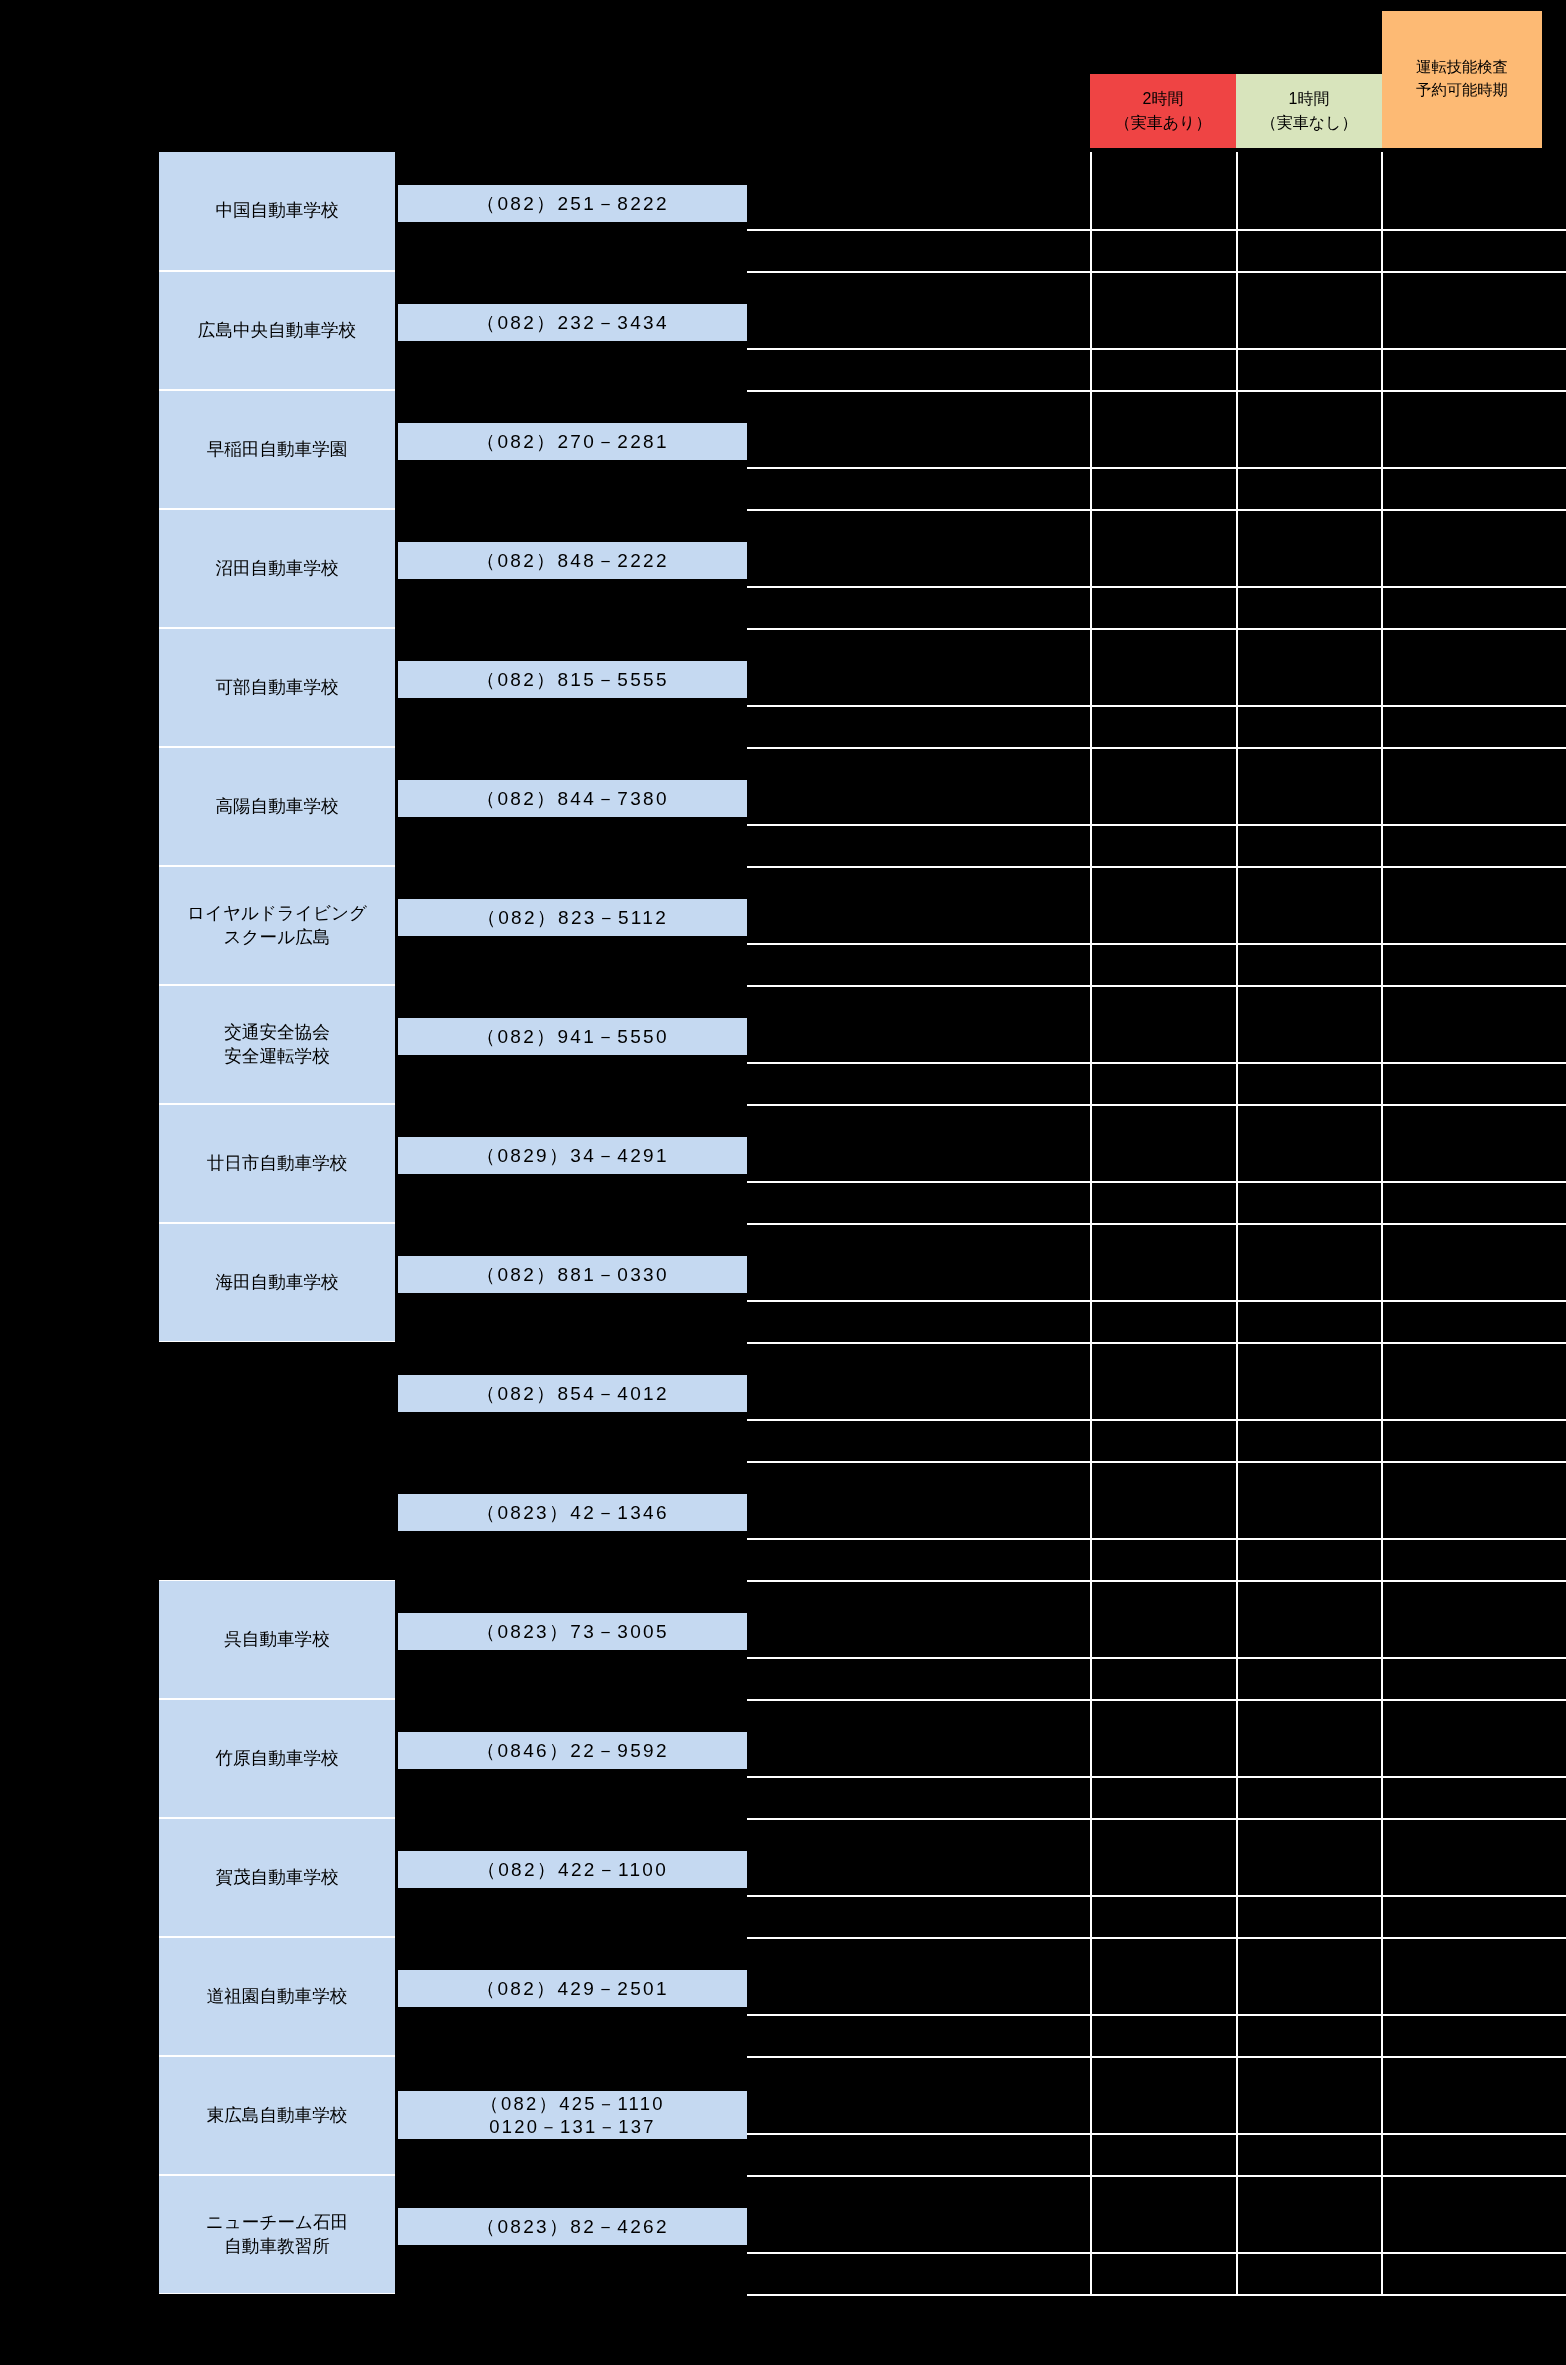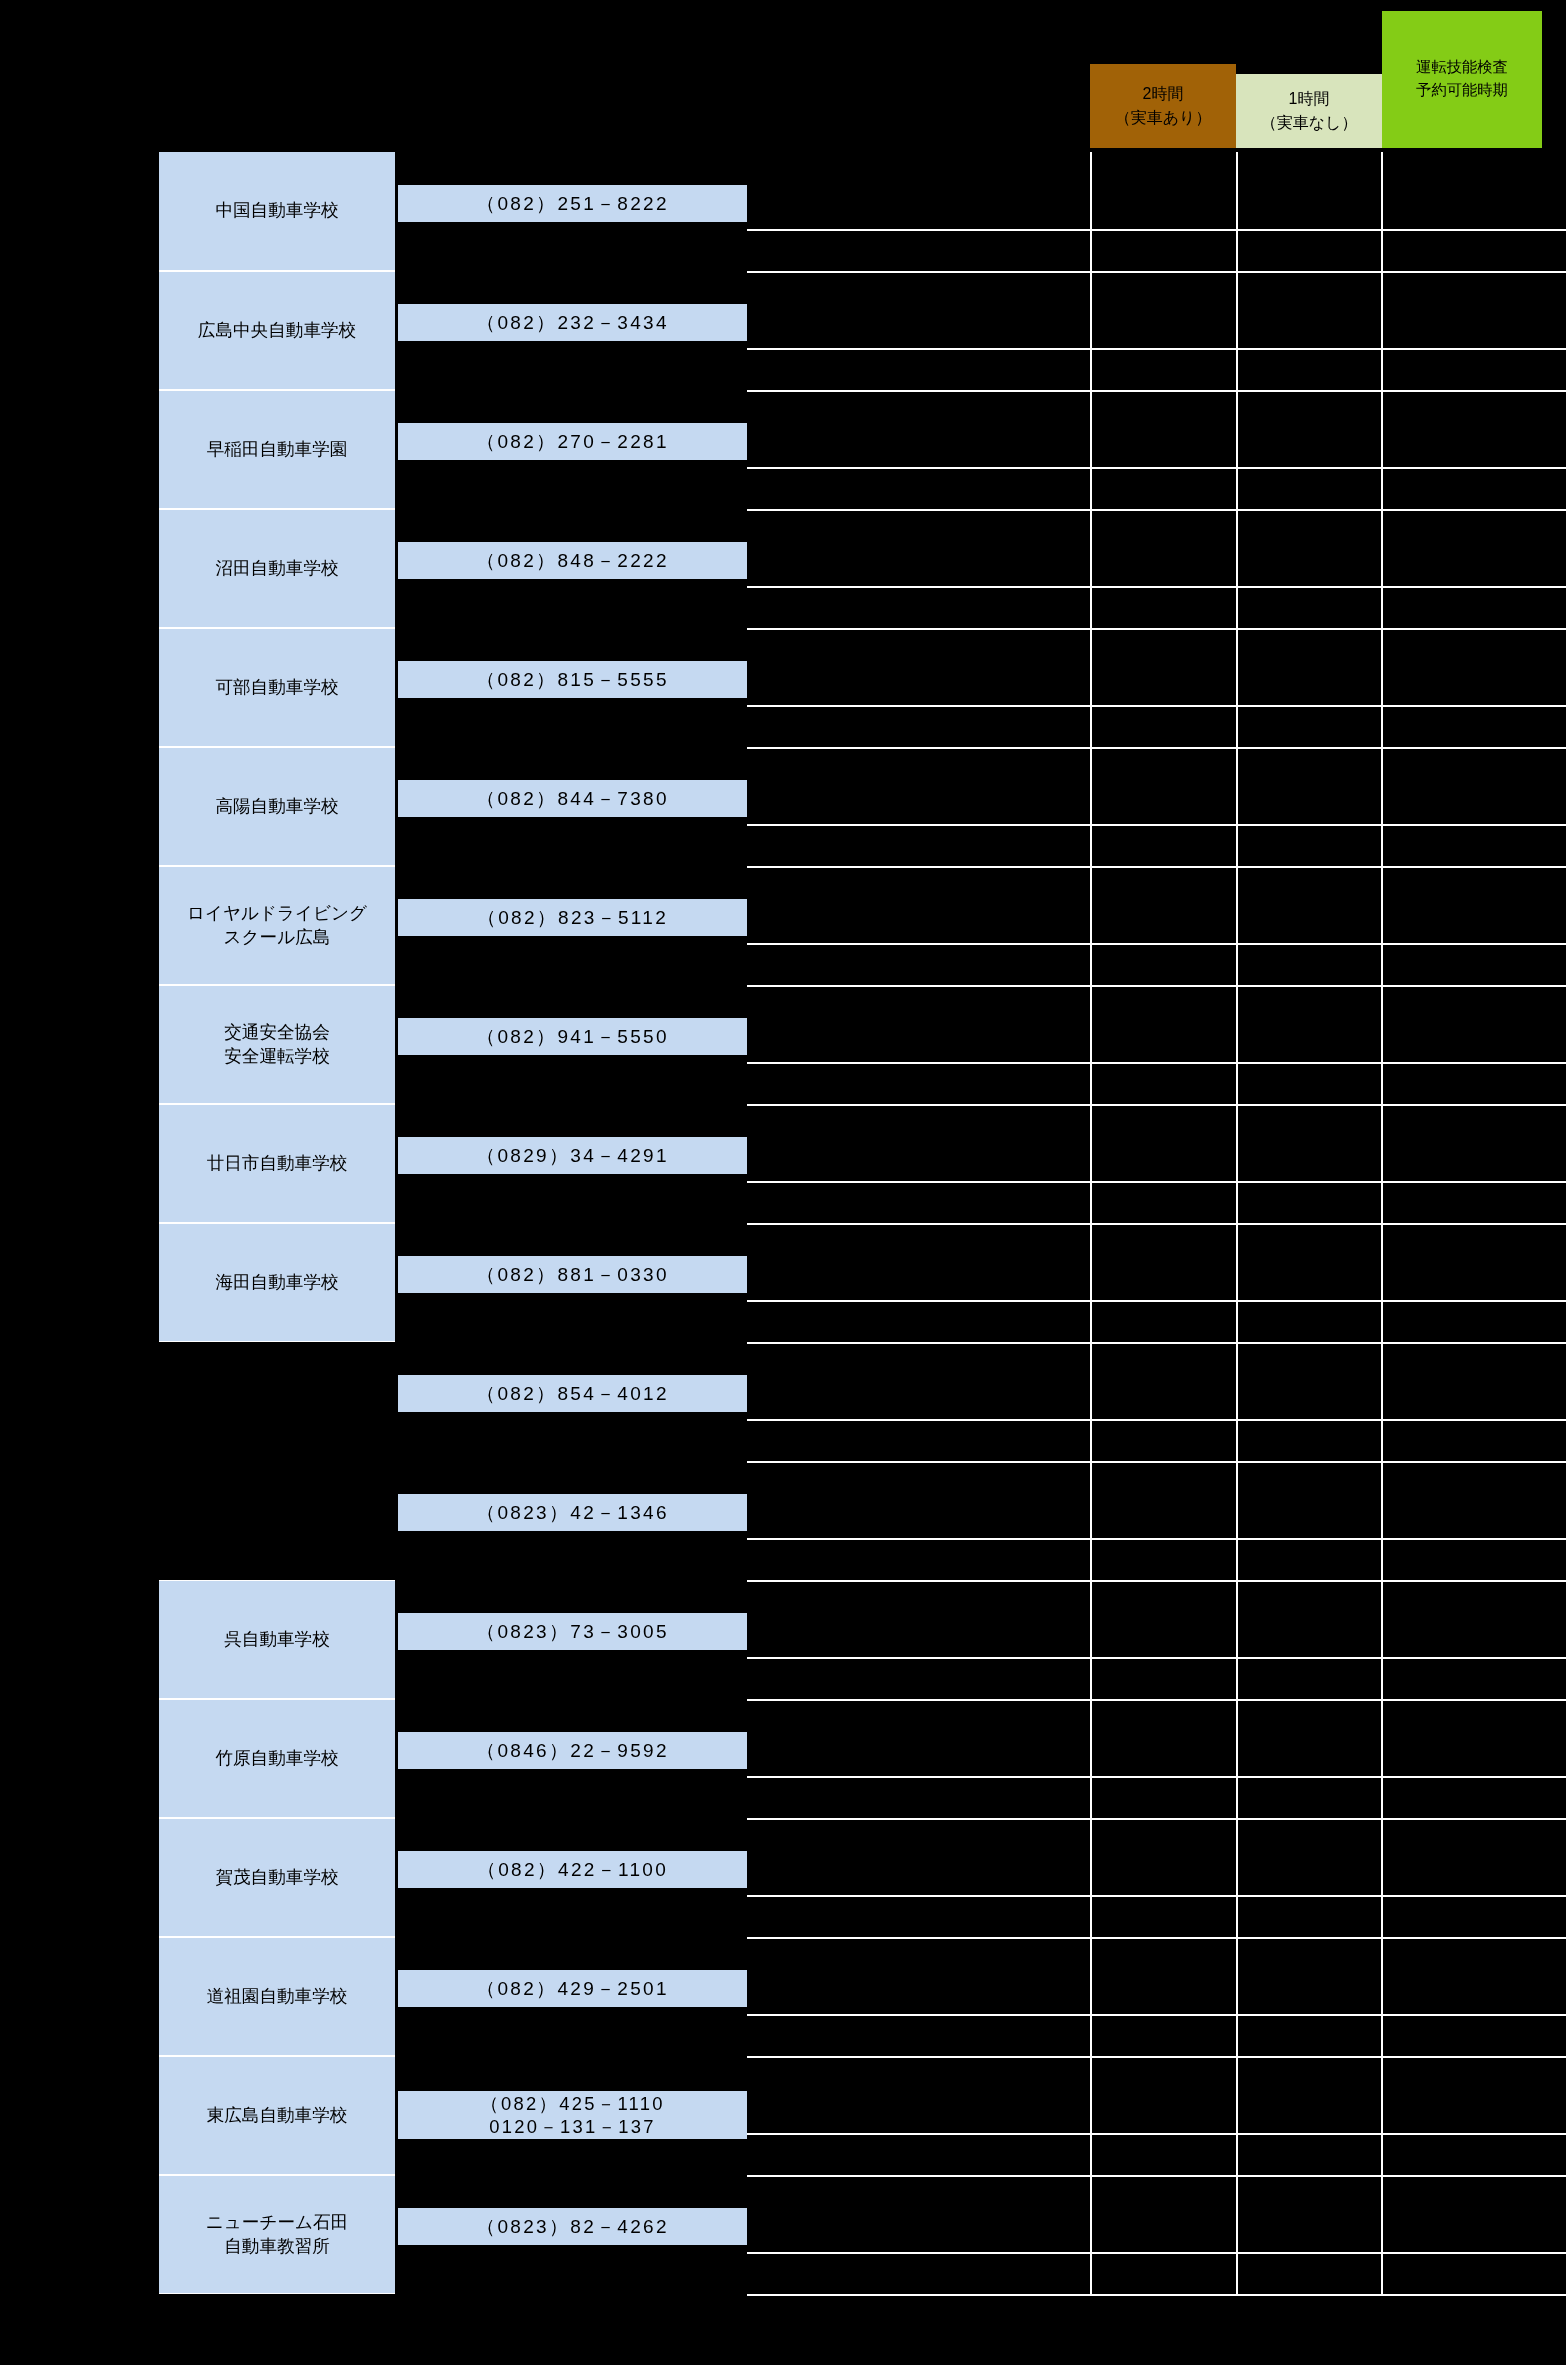--- a/index.html
+++ b/index.html
@@ -48,7 +48,7 @@
     margin-top: 36px;
   }
   .legend-cell.period {
-    background: #84cc16;
+    background: #fdba74;
     width: 160px;
     height: 137px;
     font-size: 15.3px;

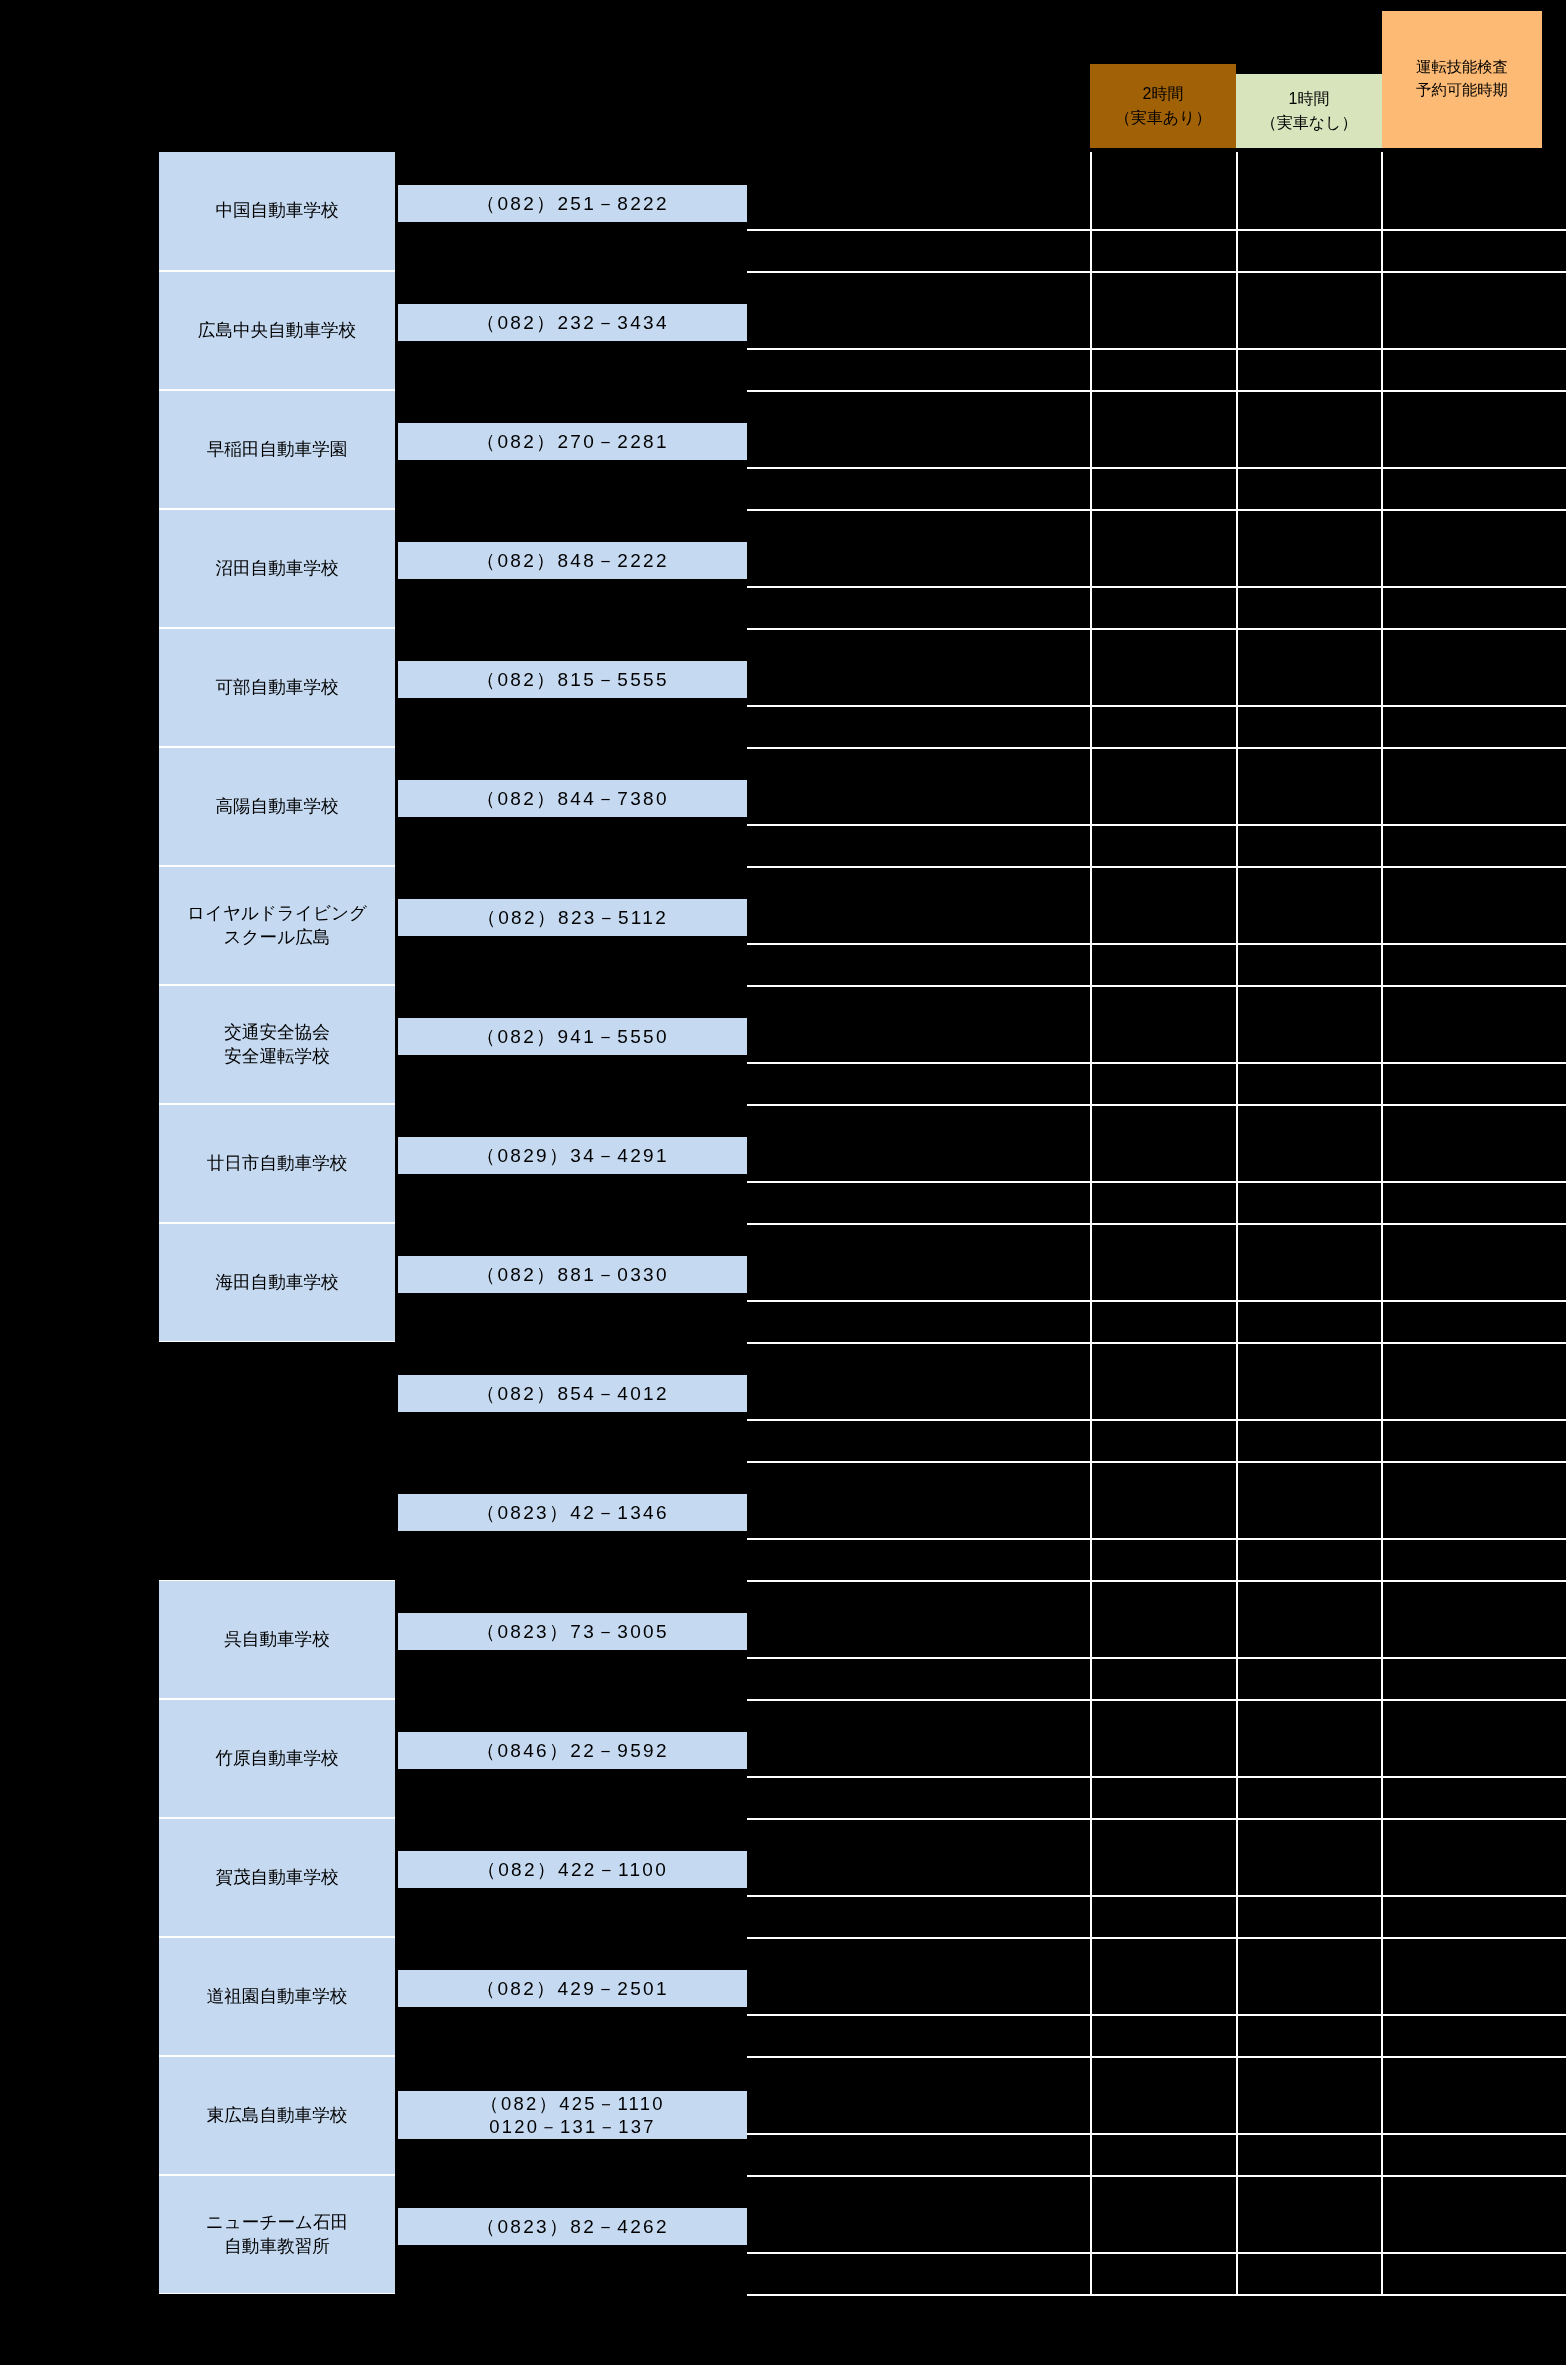--- a/index.html
+++ b/index.html
@@ -37,8 +37,8 @@
     box-sizing: border-box;
   }
   .legend-cell.two-hour {
-    background: #a16207;
-    height: 84px;
+    background: #ef4444;
+    height: 74px;
     align-self: flex-end;
   }
   .legend-cell.one-hour {

